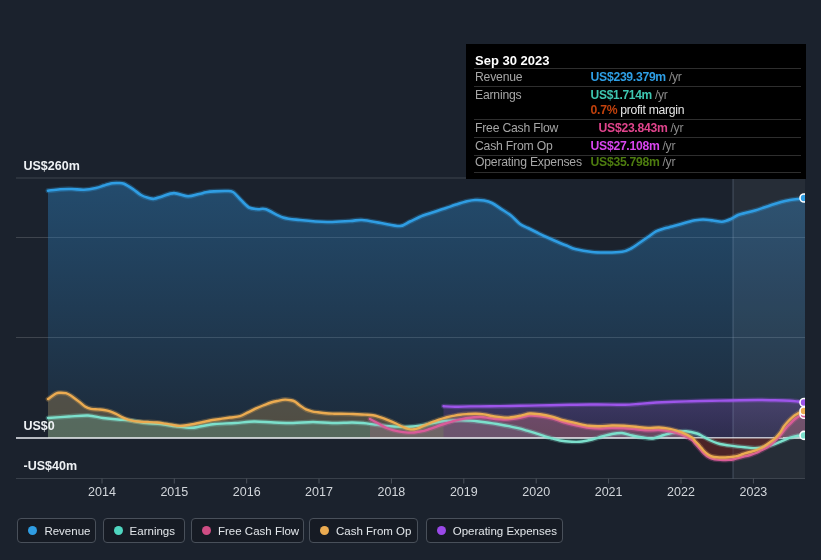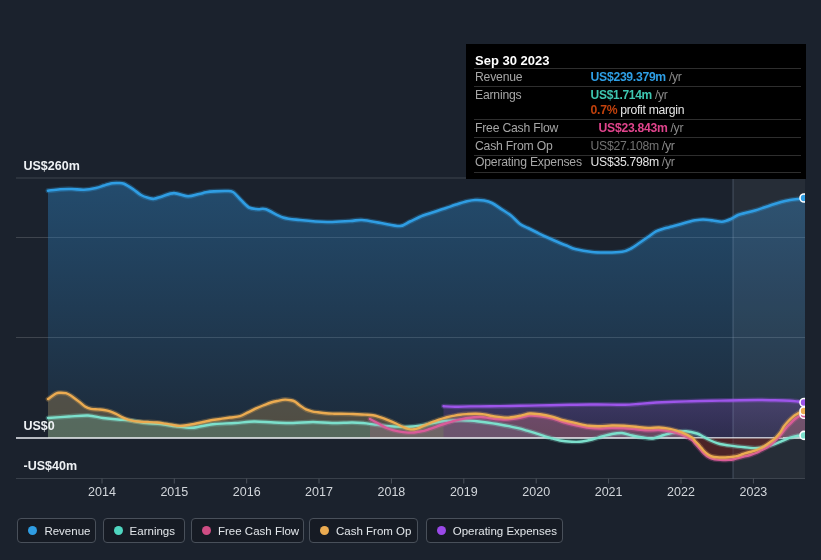--- a/index.html
+++ b/index.html
@@ -104,7 +104,7 @@
 <div style="position:absolute;left:9px;top:77.0px;font-size:12.2px;letter-spacing:-0.2px;color:#a6a6a6;white-space:nowrap;">Free Cash Flow</div>
 <div style="position:absolute;left:124.6px;top:77.0px;font-size:12.2px;letter-spacing:-0.3px;white-space:nowrap;padding-left:8px;"><span style="font-weight:bold;color:#e0448c;">US$23.843m</span><span style="color:#8a8a8a;"> /yr</span></div>
 <div style="position:absolute;left:9px;top:94.6px;font-size:12.2px;letter-spacing:-0.2px;color:#a6a6a6;white-space:nowrap;">Cash From Op</div>
-<div style="position:absolute;left:124.6px;top:94.6px;font-size:12.2px;letter-spacing:-0.3px;white-space:nowrap;"><span style="font-weight:normal;color:#737373;">US$27.108m</span><span style="color:#8a8a8a;"> /yr</span></div>
+<div style="position:absolute;left:124.6px;top:94.6px;font-size:12.2px;letter-spacing:-0.3px;white-space:nowrap;"><span style="font-weight:bold;color:#d946ef;">US$27.108m</span><span style="color:#8a8a8a;"> /yr</span></div>
 <div style="position:absolute;left:9px;top:110.8px;font-size:12.2px;letter-spacing:-0.2px;color:#a6a6a6;white-space:nowrap;">Operating Expenses</div>
 <div style="position:absolute;left:124.6px;top:110.8px;font-size:12.2px;letter-spacing:-0.3px;white-space:nowrap;"><span style="font-weight:normal;color:#e5e5e5;">US$35.798m</span><span style="color:#8a8a8a;"> /yr</span></div>
 <div style="position:absolute;left:124.6px;top:58.9px;font-size:12.2px;letter-spacing:-0.3px;white-space:nowrap;"><span style="font-weight:bold;color:#c2410c;">0.7%</span><span style="color:#e5e5e5;"> profit margin</span></div>

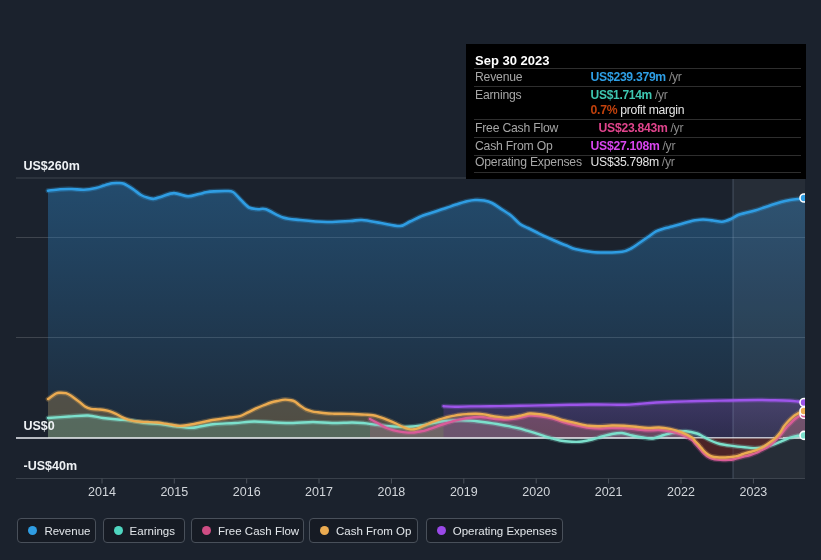--- a/index.html
+++ b/index.html
@@ -106,7 +106,7 @@
 <div style="position:absolute;left:9px;top:94.6px;font-size:12.2px;letter-spacing:-0.2px;color:#a6a6a6;white-space:nowrap;">Cash From Op</div>
 <div style="position:absolute;left:124.6px;top:94.6px;font-size:12.2px;letter-spacing:-0.3px;white-space:nowrap;"><span style="font-weight:bold;color:#d946ef;">US$27.108m</span><span style="color:#8a8a8a;"> /yr</span></div>
 <div style="position:absolute;left:9px;top:110.8px;font-size:12.2px;letter-spacing:-0.2px;color:#a6a6a6;white-space:nowrap;">Operating Expenses</div>
-<div style="position:absolute;left:124.6px;top:110.8px;font-size:12.2px;letter-spacing:-0.3px;white-space:nowrap;"><span style="font-weight:normal;color:#e5e5e5;">US$35.798m</span><span style="color:#8a8a8a;"> /yr</span></div>
+<div style="position:absolute;left:124.6px;top:110.8px;font-size:12.2px;letter-spacing:-0.3px;white-space:nowrap;"><span style="font-weight:bold;color:#4d7c0f;">US$35.798m</span><span style="color:#8a8a8a;"> /yr</span></div>
 <div style="position:absolute;left:124.6px;top:58.9px;font-size:12.2px;letter-spacing:-0.3px;white-space:nowrap;"><span style="font-weight:bold;color:#c2410c;">0.7%</span><span style="color:#e5e5e5;"> profit margin</span></div>
 </div>
 <div style="position:absolute;left:17.4px;top:518px;width:78.6px;height:24.5px;border:1px solid #49505a;border-radius:4px;box-sizing:border-box;background:rgba(0,0,0,0.18);">

